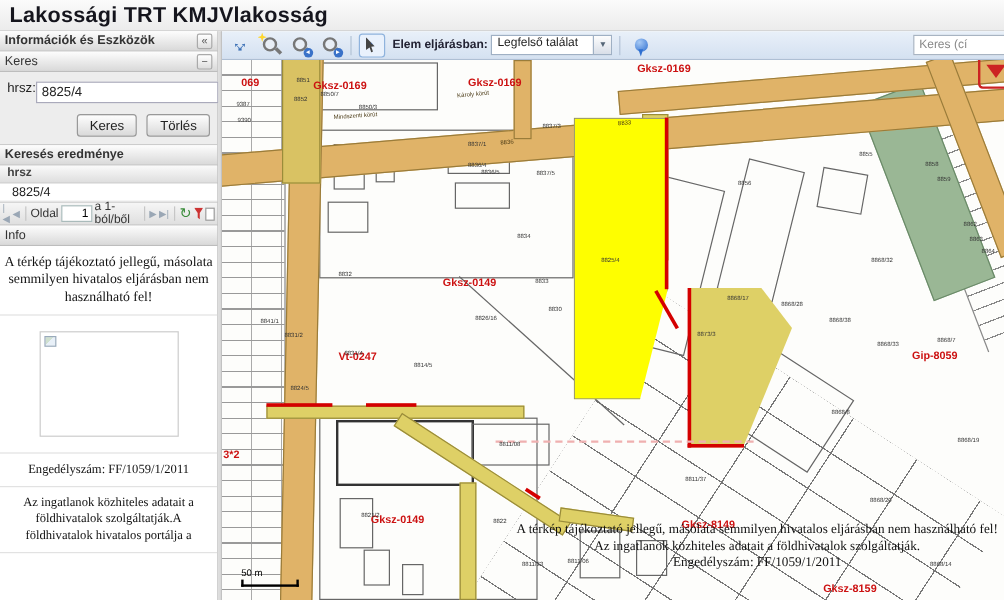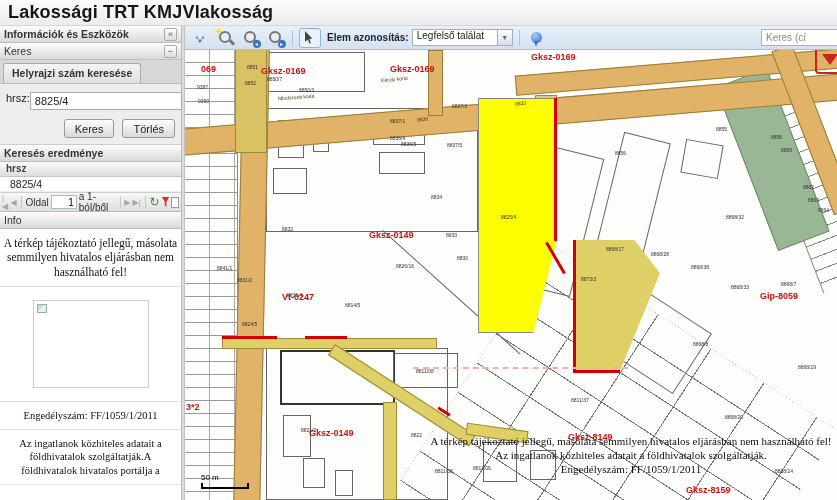--- a/index.html
+++ b/index.html
@@ -188,7 +188,7 @@
               <span class="qdot"></span>
             </span>
         </span>
-        <span class="tlabel">Elem azonosítás:</span>
+        <span class="tlabel">Elem eljárásban:</span>
         <span class="combo">
           <span class="val">Legfelső találat</span>
           <span class="trig">▼</span>

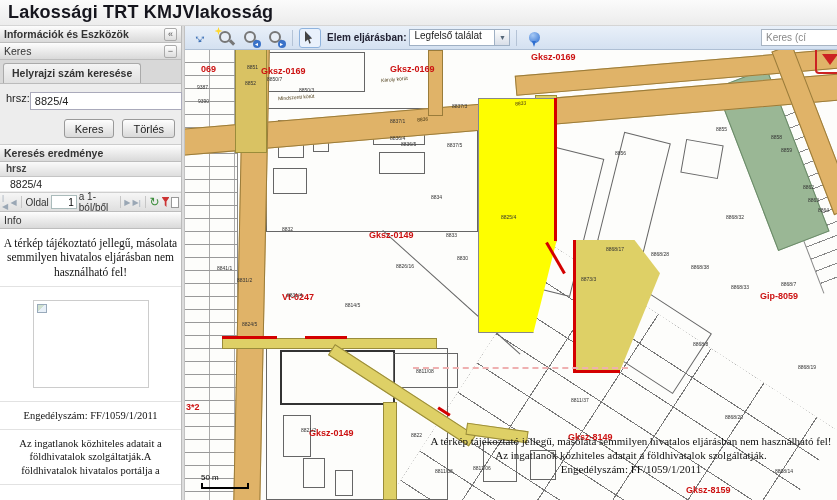--- a/index.html
+++ b/index.html
@@ -106,9 +106,6 @@
       <div class="phead">
         <span class="t" style="font-weight:normal">Keres</span>
         <span class="tool">−</span>
-      </div>
-      <div class="tabstrip">
-        <span class="tab">Helyrajzi szám keresése</span>
       </div>
       <div class="formarea">
         <div class="frow">

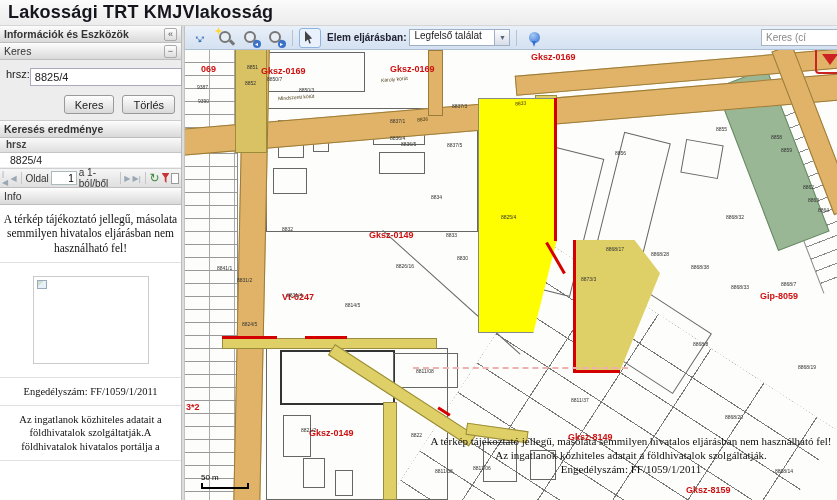--- a/index.html
+++ b/index.html
@@ -266,7 +266,7 @@
             <span class="zlabel" style="left: 575px; top: 241px;">Gip-8059</span>
             <span class="zlabel" style="left: 383px; top: 382px;">Gksz-8149</span>
             <span class="zlabel" style="left: 501px; top: 435px;">Gksz-8159</span>
-            <span class="zlabel" style="left: 1px; top: 352px;">3*2</span>
+            <span class="zlabel" style="left: 1px; top: 324px;">3*2</span>
           </div>
         <div>
 

